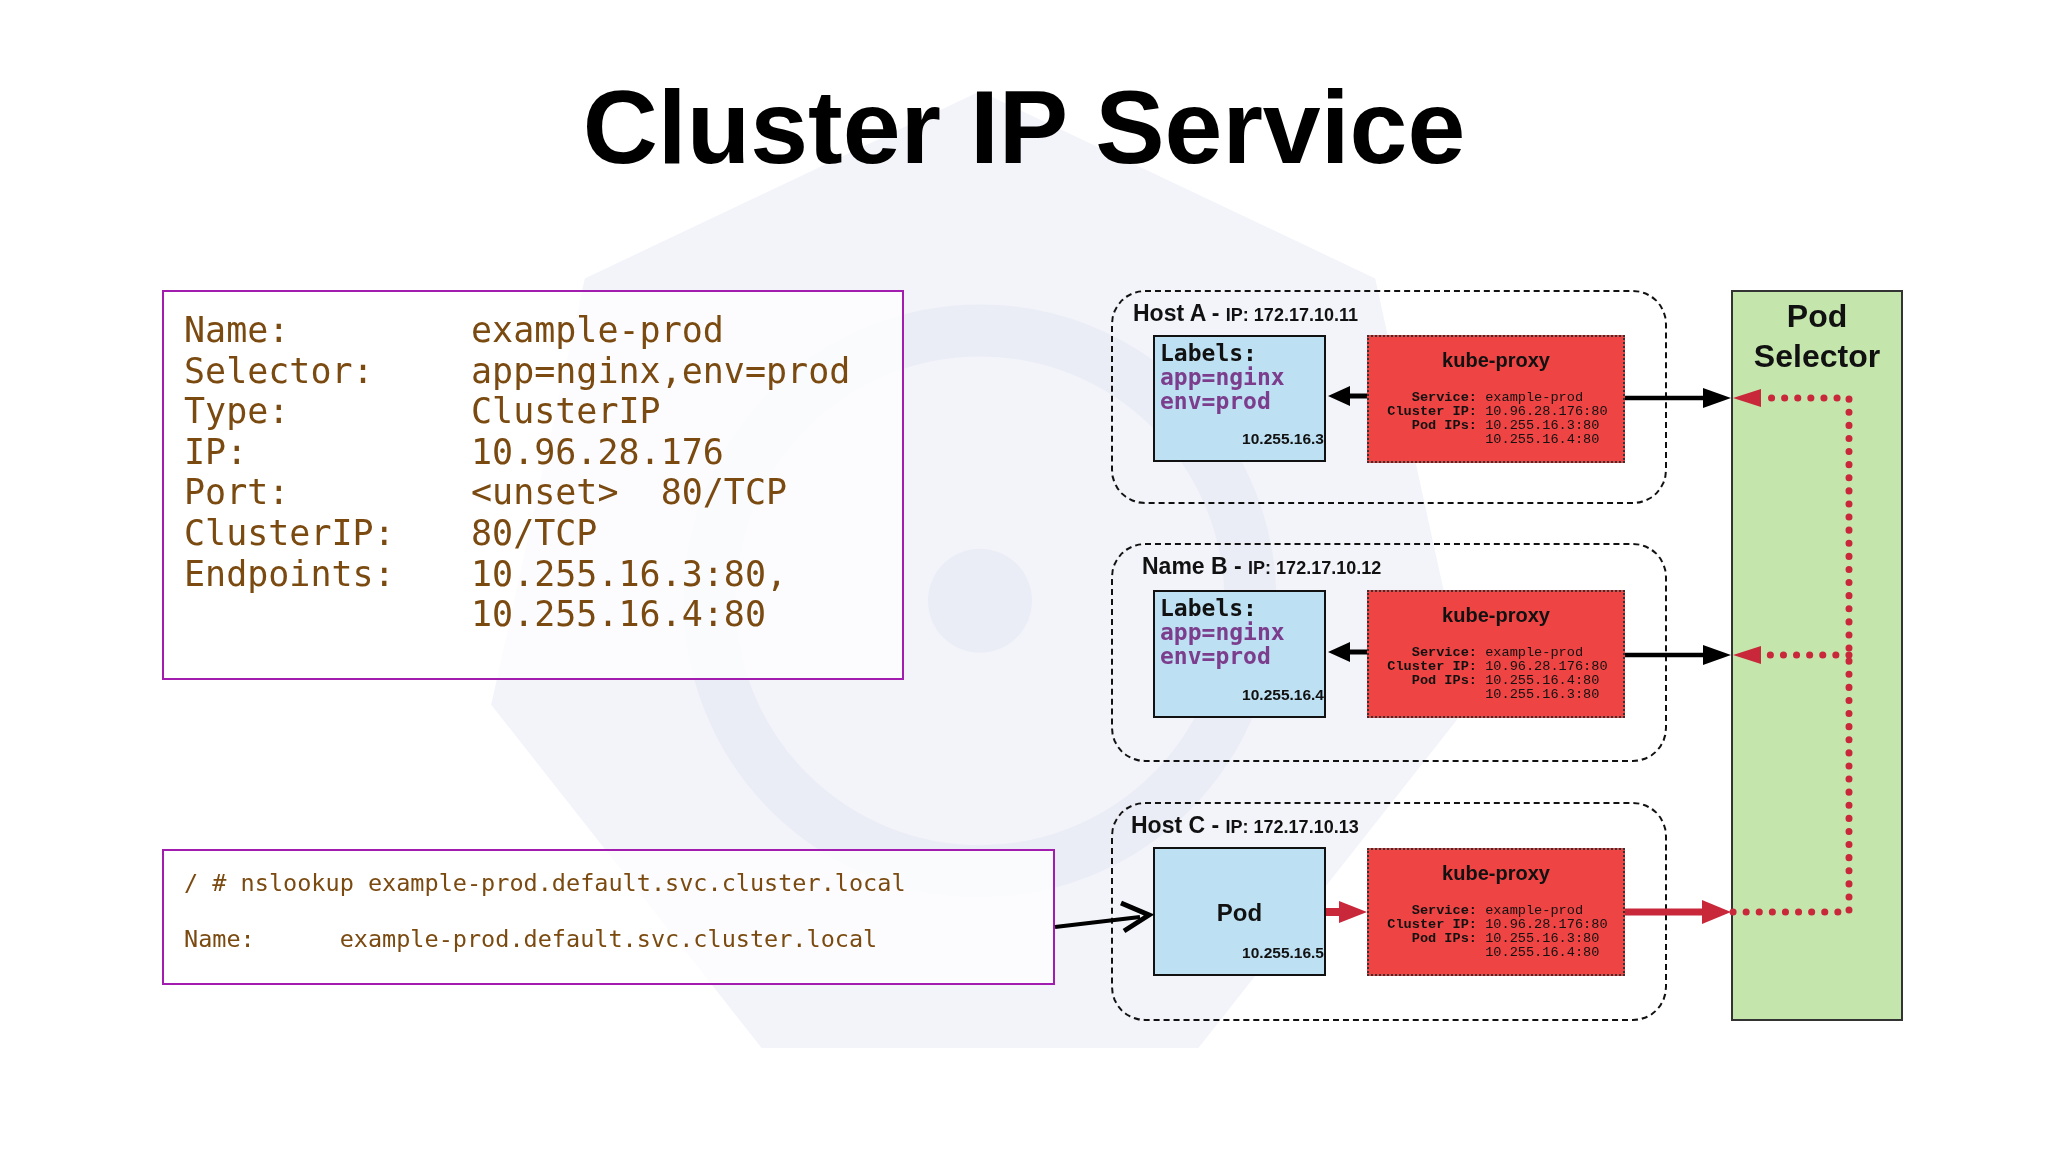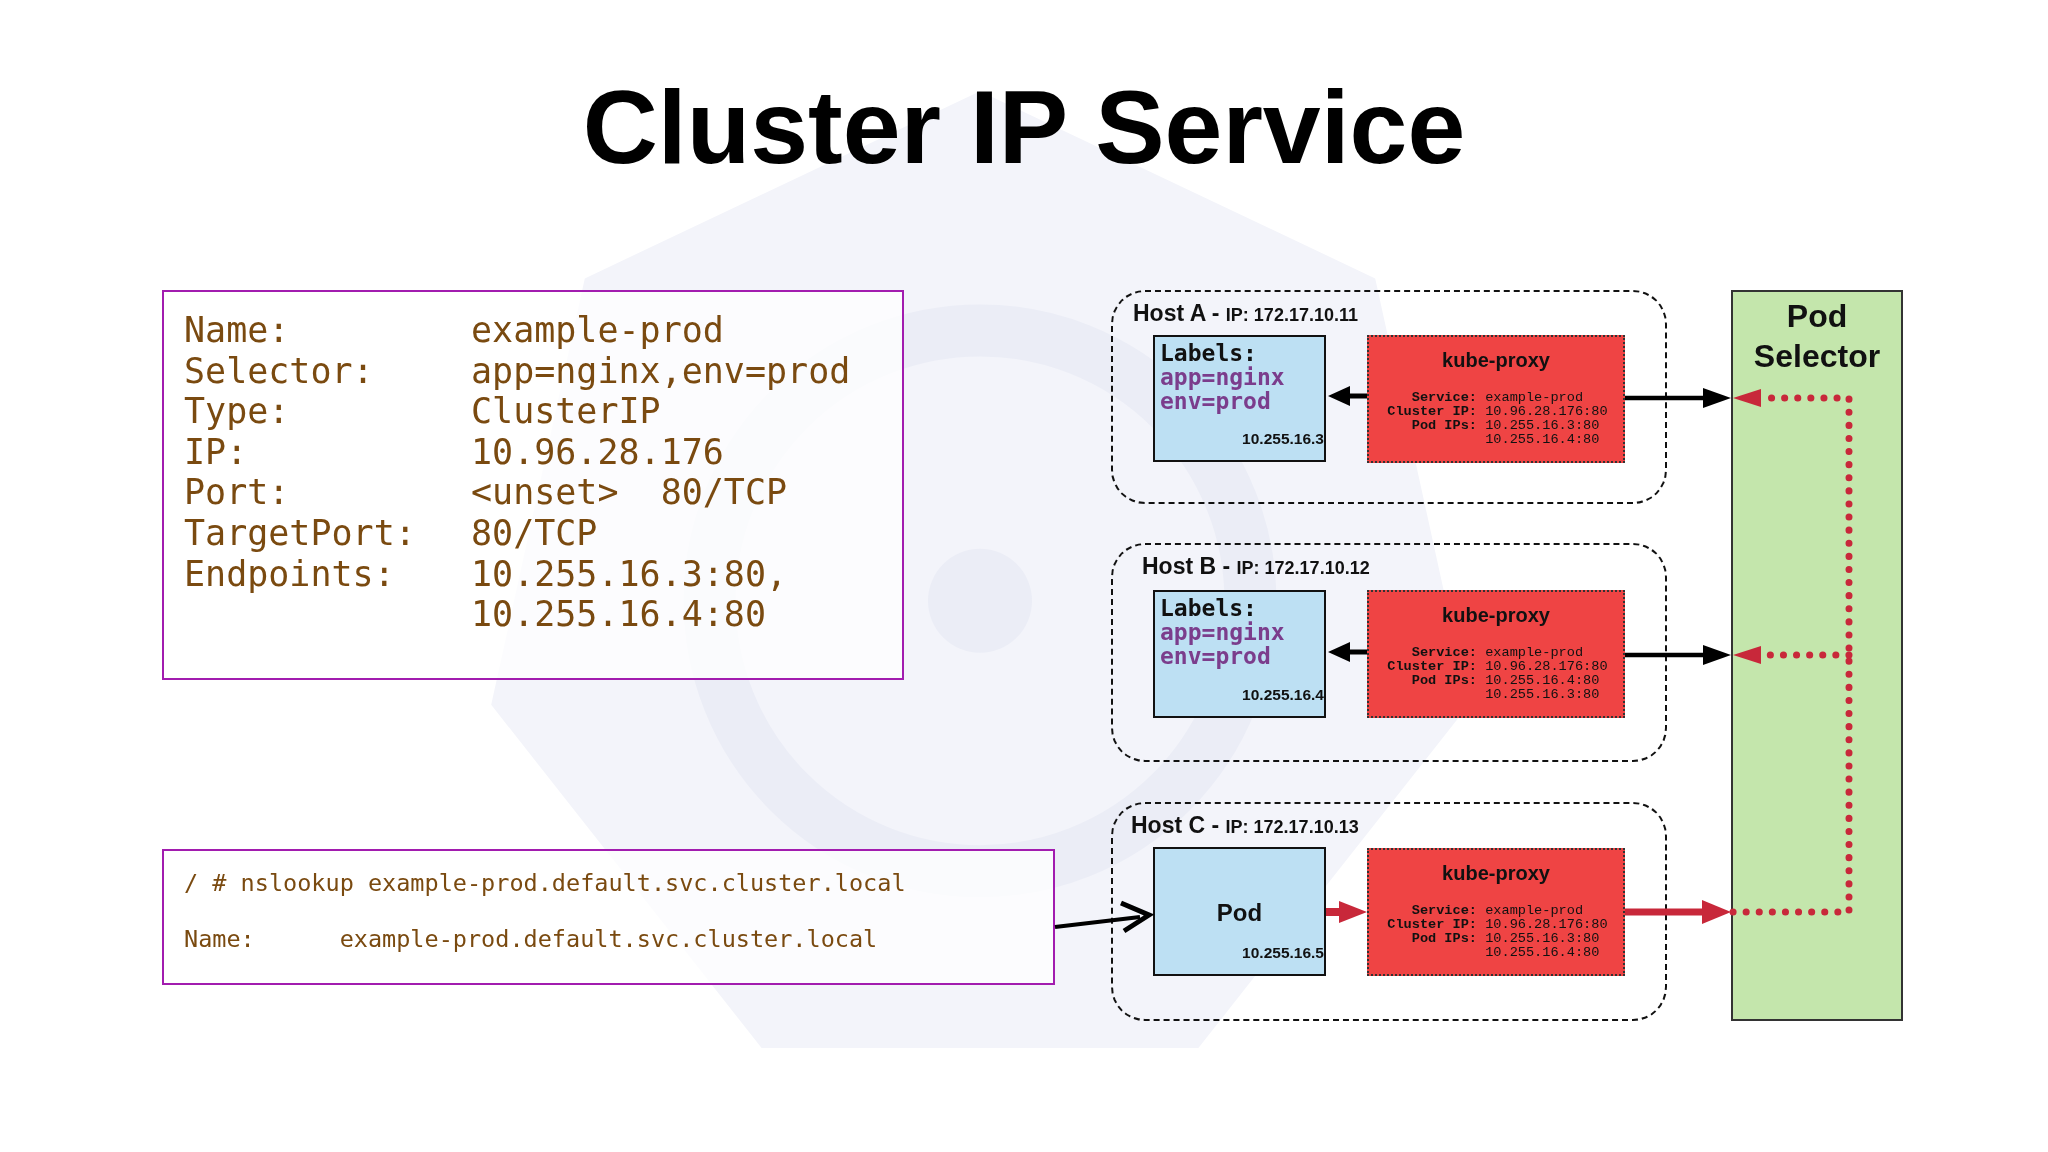--- a/index.html
+++ b/index.html
@@ -44,7 +44,7 @@
   <div class="svc-row" style="top:99.2px;"><span class="k">Type:</span><span>ClusterIP</span></div>
   <div class="svc-row" style="top:139.8px;"><span class="k">IP:</span><span>10.96.28.176</span></div>
   <div class="svc-row" style="top:180.4px;"><span class="k">Port:</span><span>&lt;unset&gt;  80/TCP</span></div>
-  <div class="svc-row" style="top:221px;"><span class="k">TargetPort:</span><span>80/TCP</span></div>
+  <div class="svc-row" style="top:221px;"><span class="k">ClusterIP:</span><span>80/TCP</span></div>
   <div class="svc-row" style="top:261.6px;"><span class="k">Endpoints:</span><span>10.255.16.3:80,</span></div>
   <div class="svc-row" style="top:302.2px;"><span class="k"></span><span>10.255.16.4:80</span></div>
 </div>

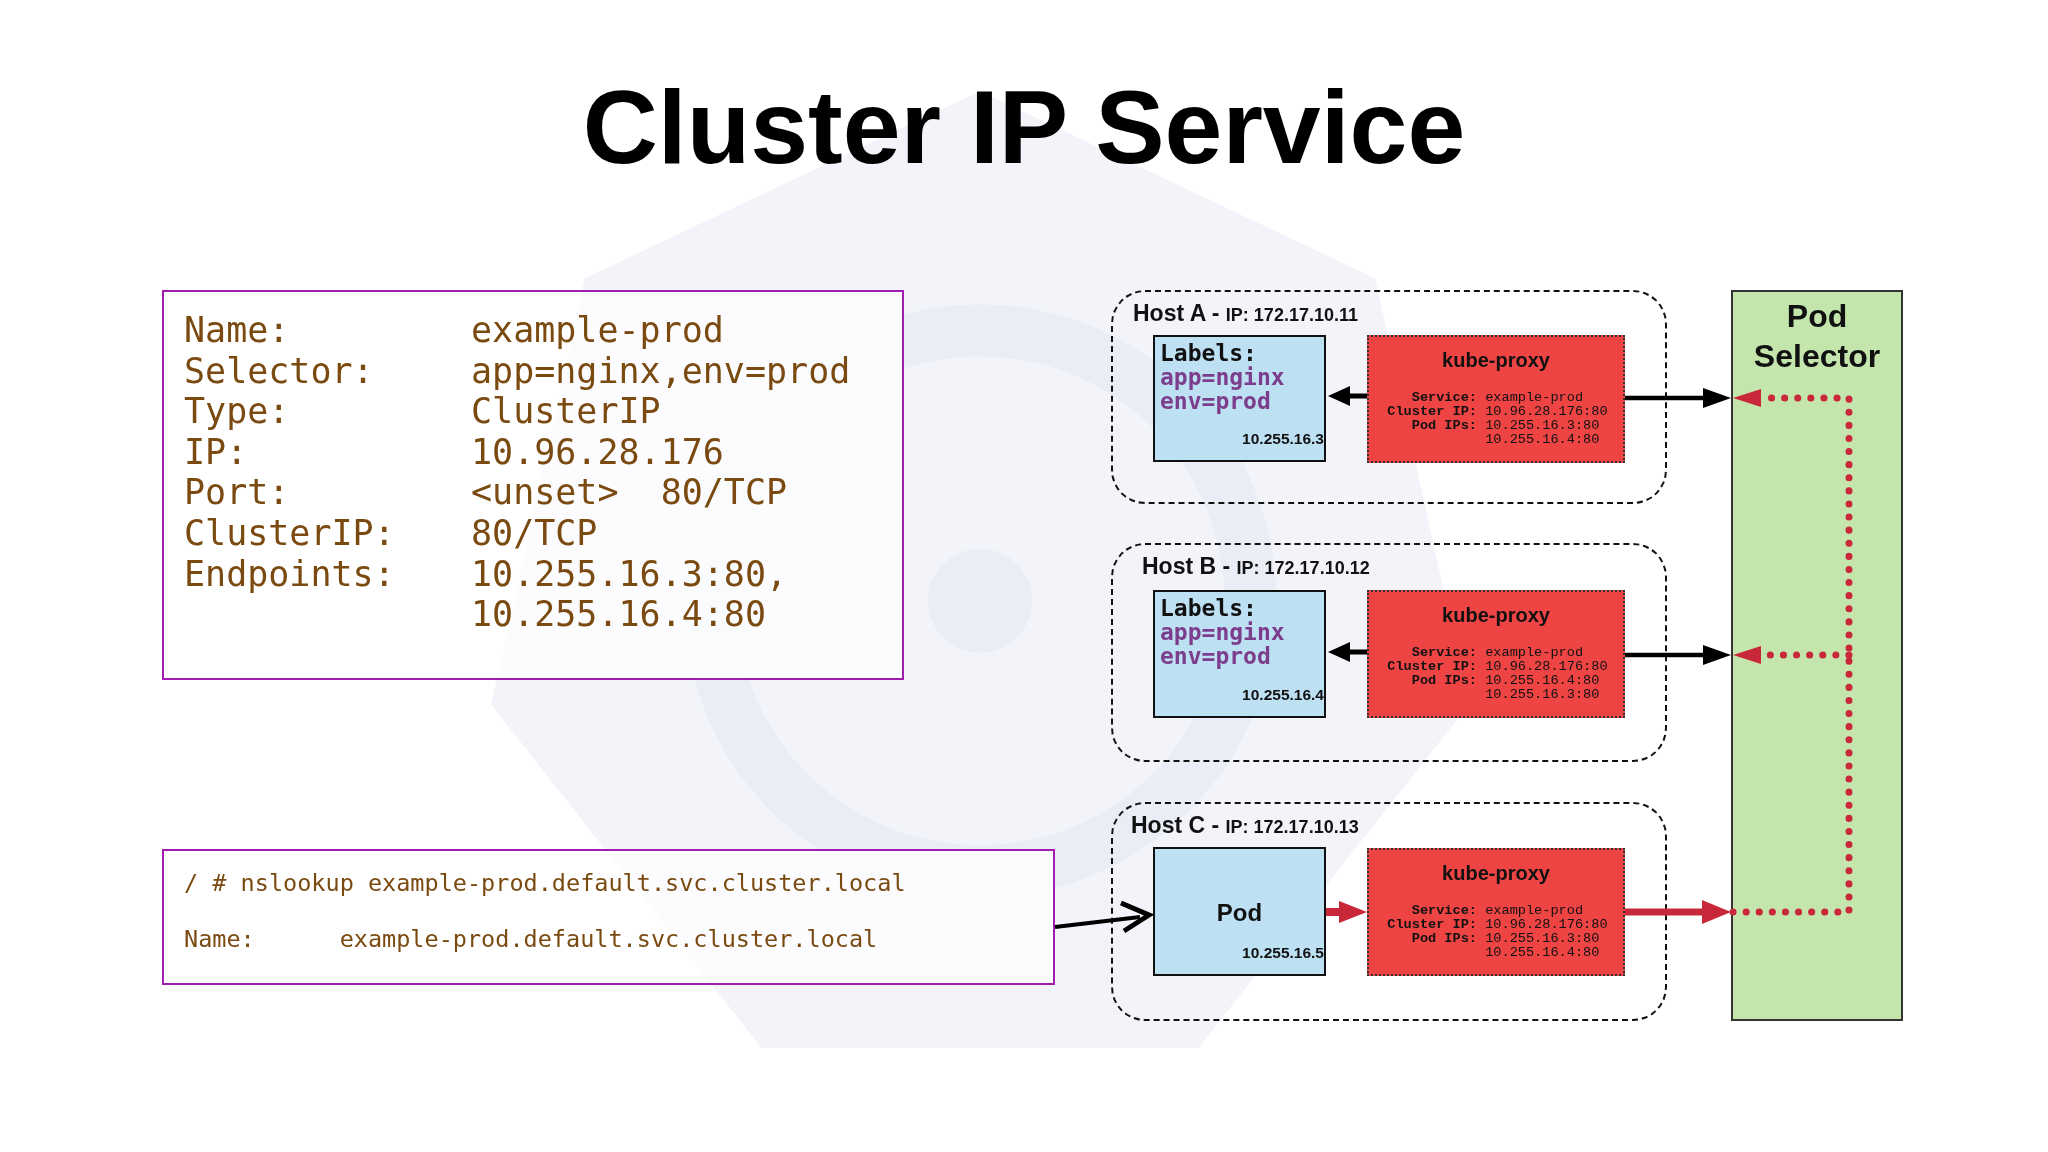--- a/index.html
+++ b/index.html
@@ -71,7 +71,7 @@
 </div>
 
 <div class="host" style="left:1111px;top:543px;width:556px;height:219px;">
-  <div class="host-title" style="left:29px;"><span>Host B</span><span> - </span><span class="ip">IP: 172.17.10.12</span></div>
+  <div class="host-title" style="left:29px;"><span>Name B</span><span> - </span><span class="ip">IP: 172.17.10.12</span></div>
 </div>
 <div class="pod" style="left:1153px;top:590px;width:173px;height:128px;">
   <div class="lbl">

